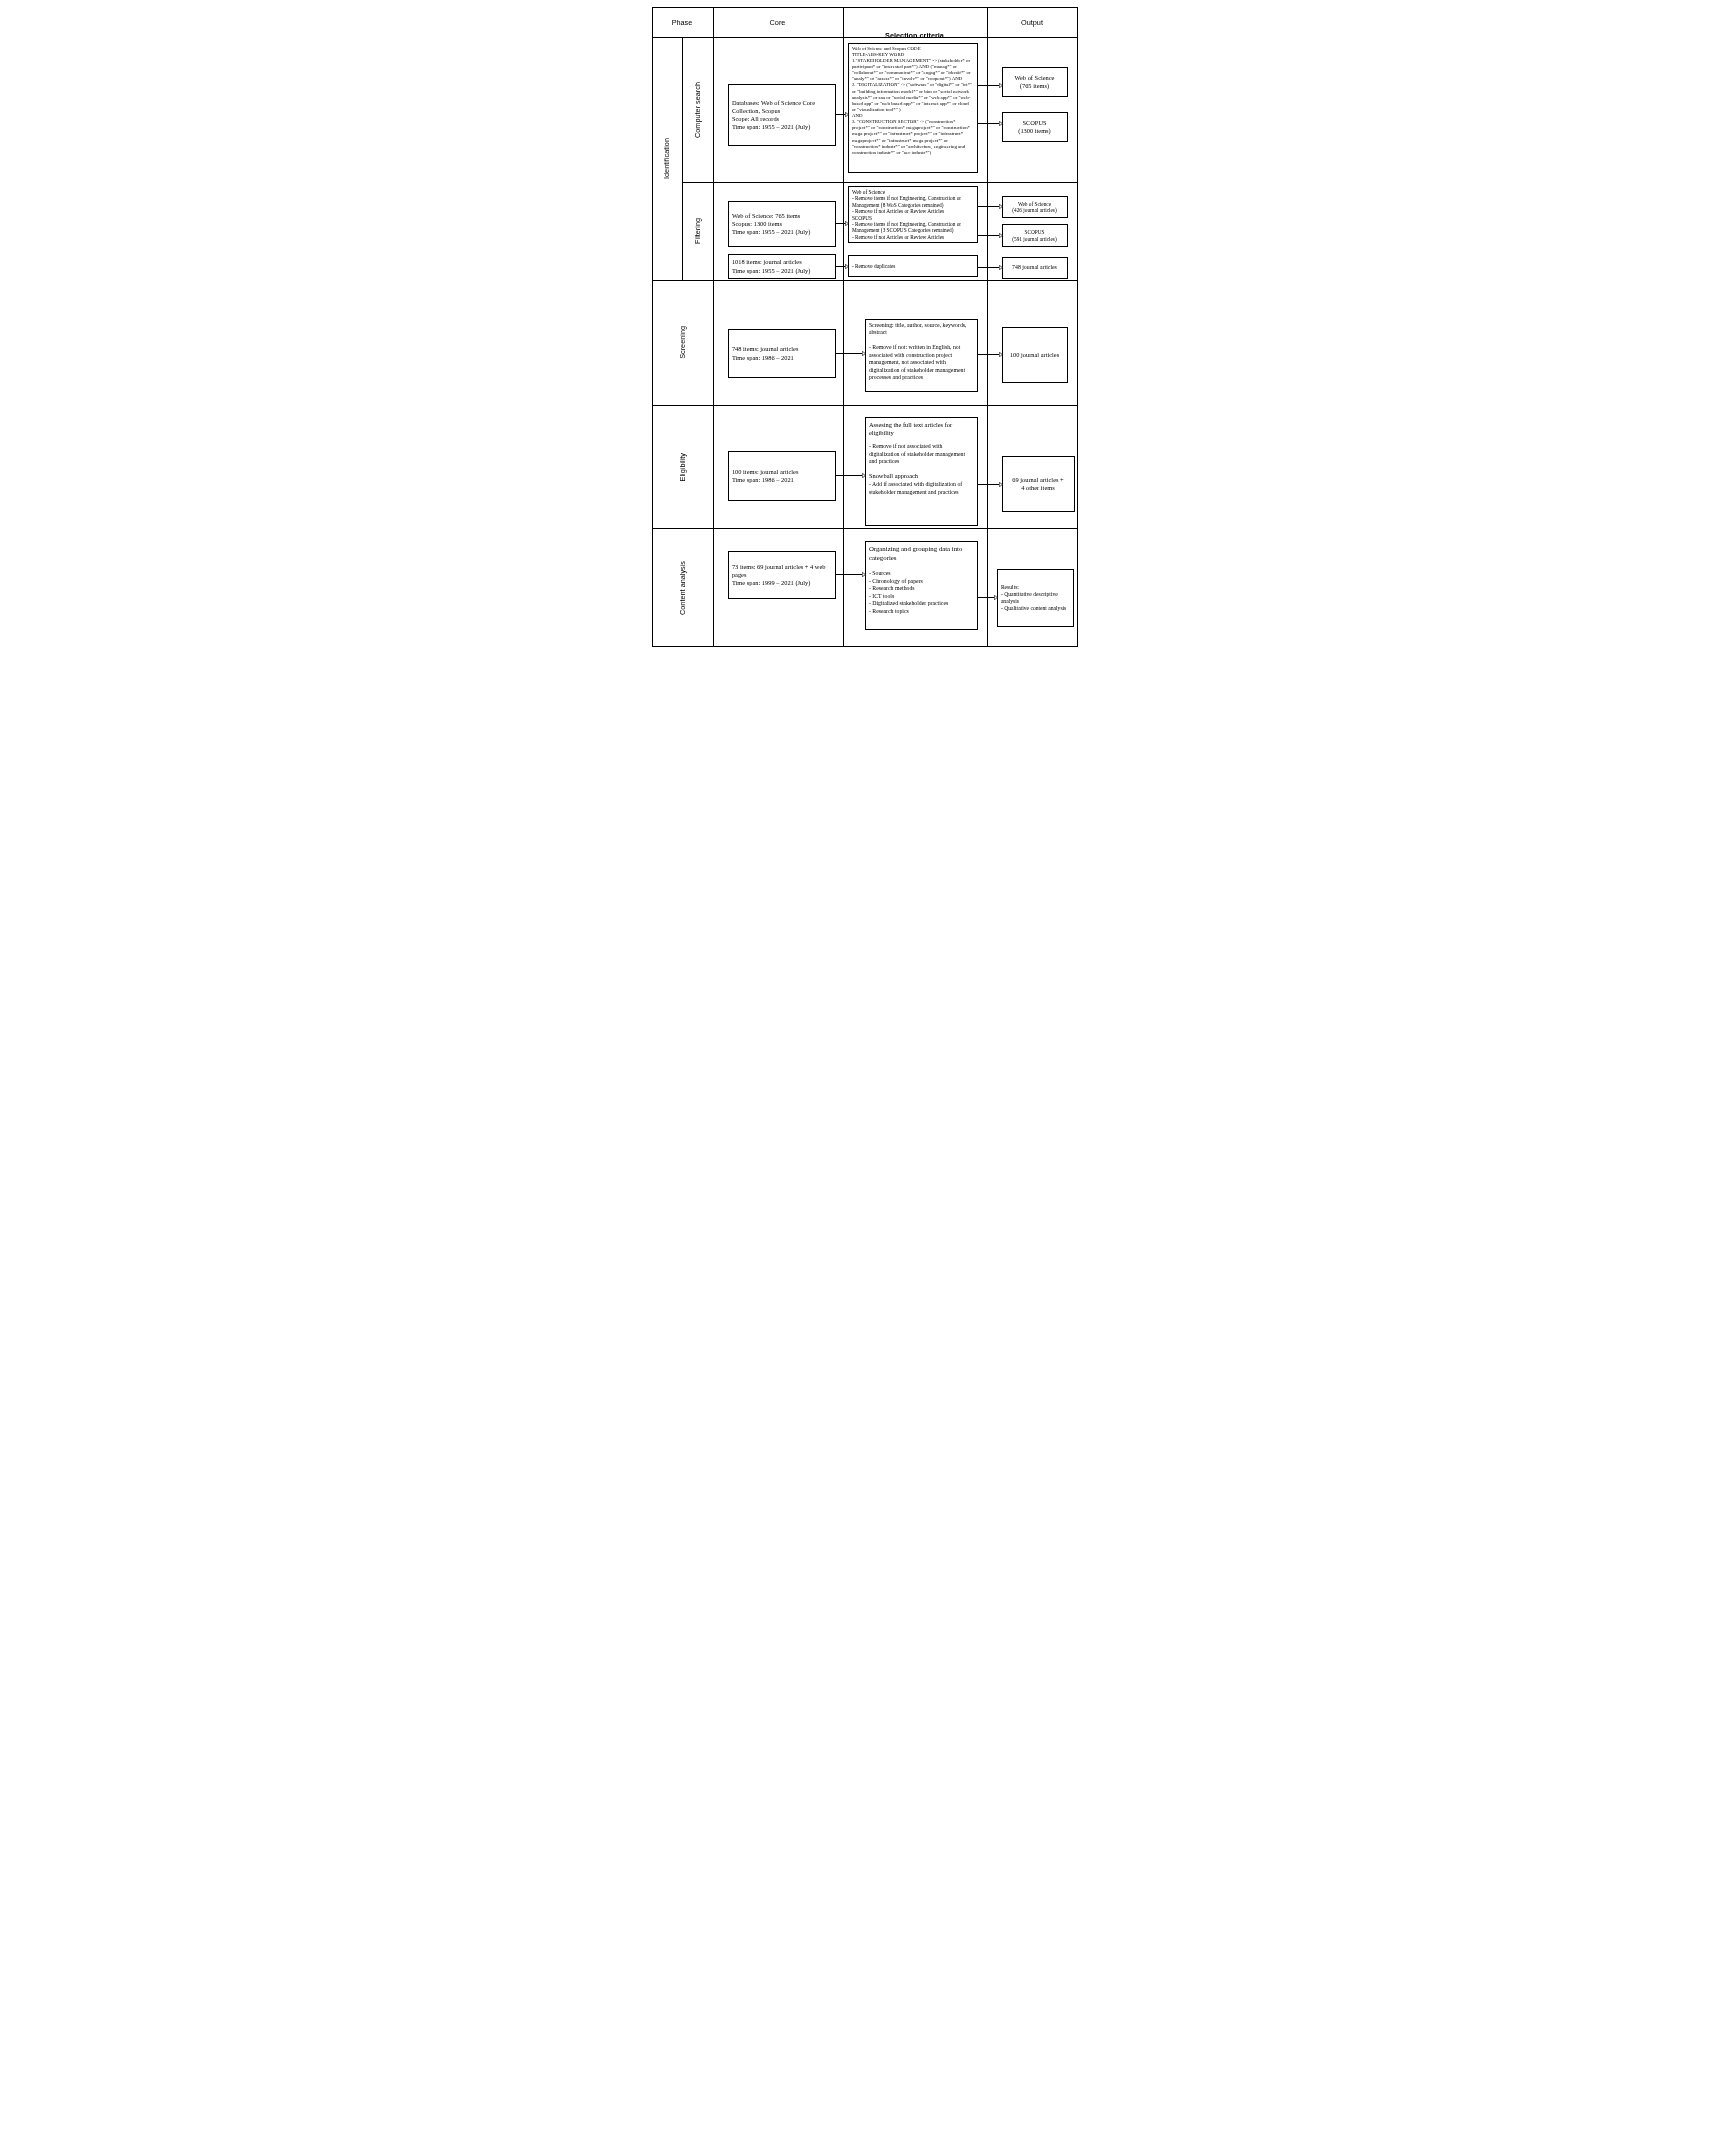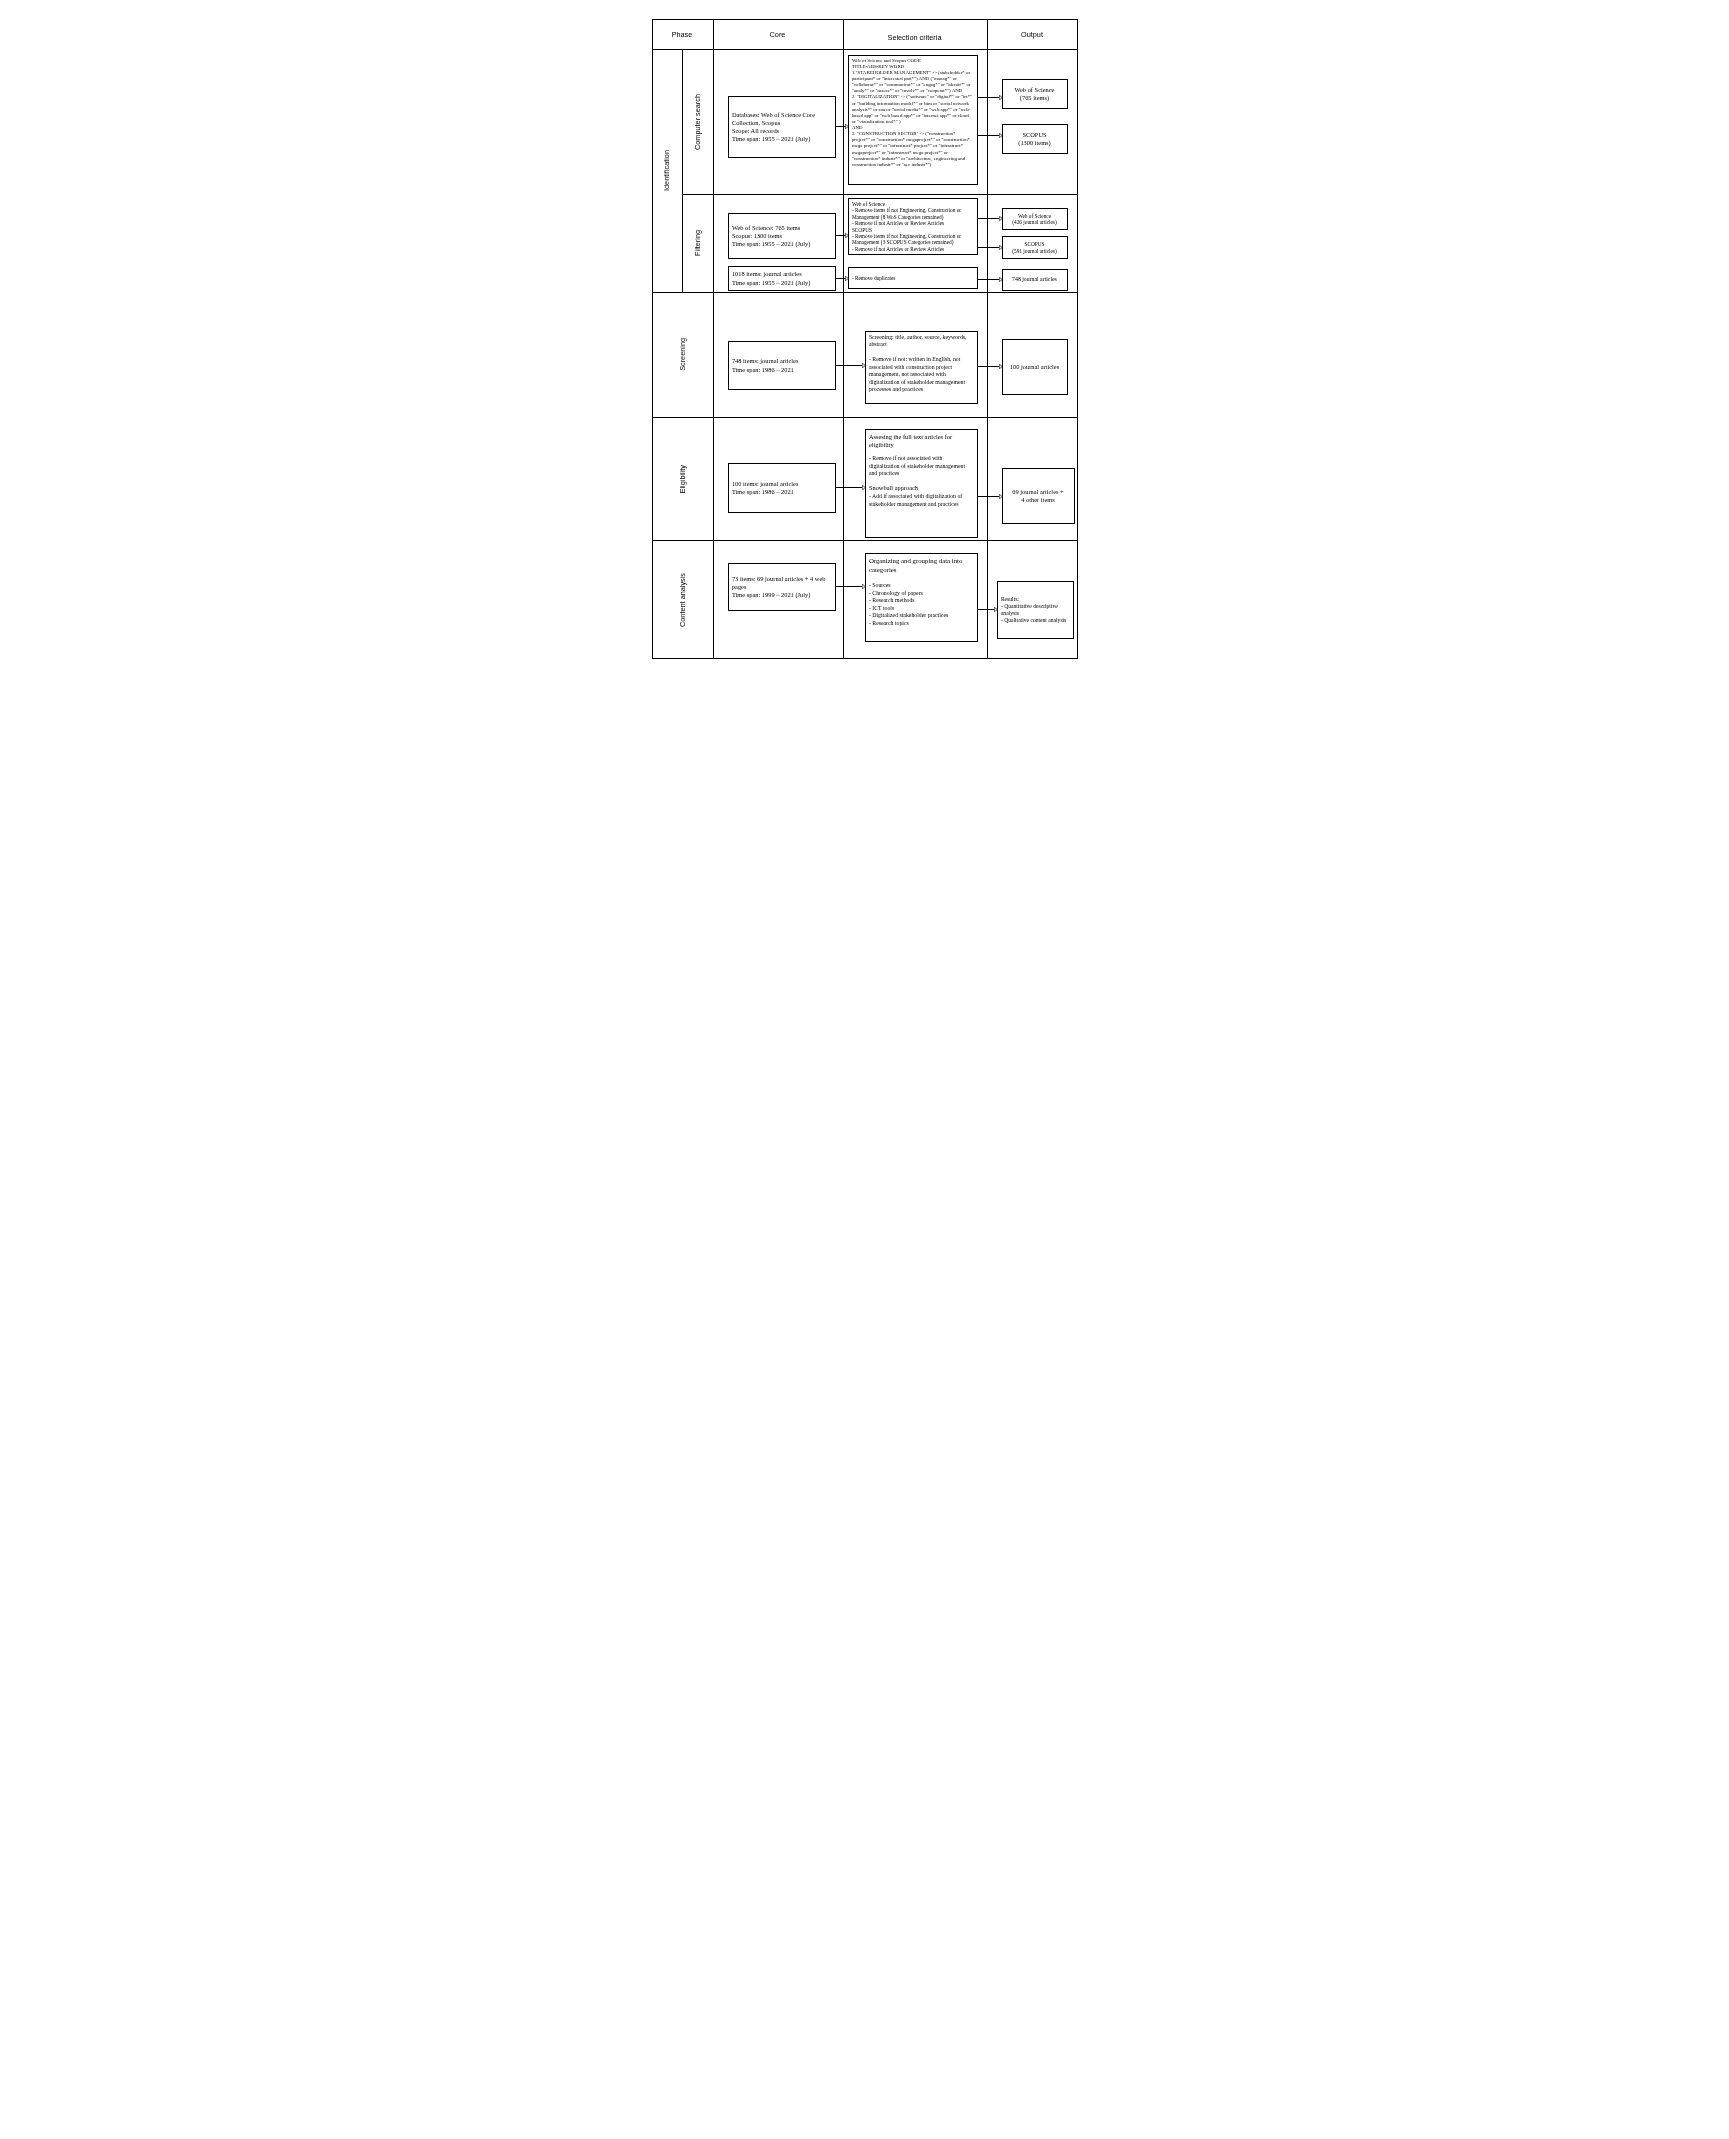--- a/index.html
+++ b/index.html
@@ -6,7 +6,7 @@
   .diagram{
     position:relative;
     width:432px;height:645px;
-    margin:16px auto;
+    margin:4px auto;
     background:#fff;
     font-family:"Liberation Serif","DejaVu Serif",serif;
     color:#000;

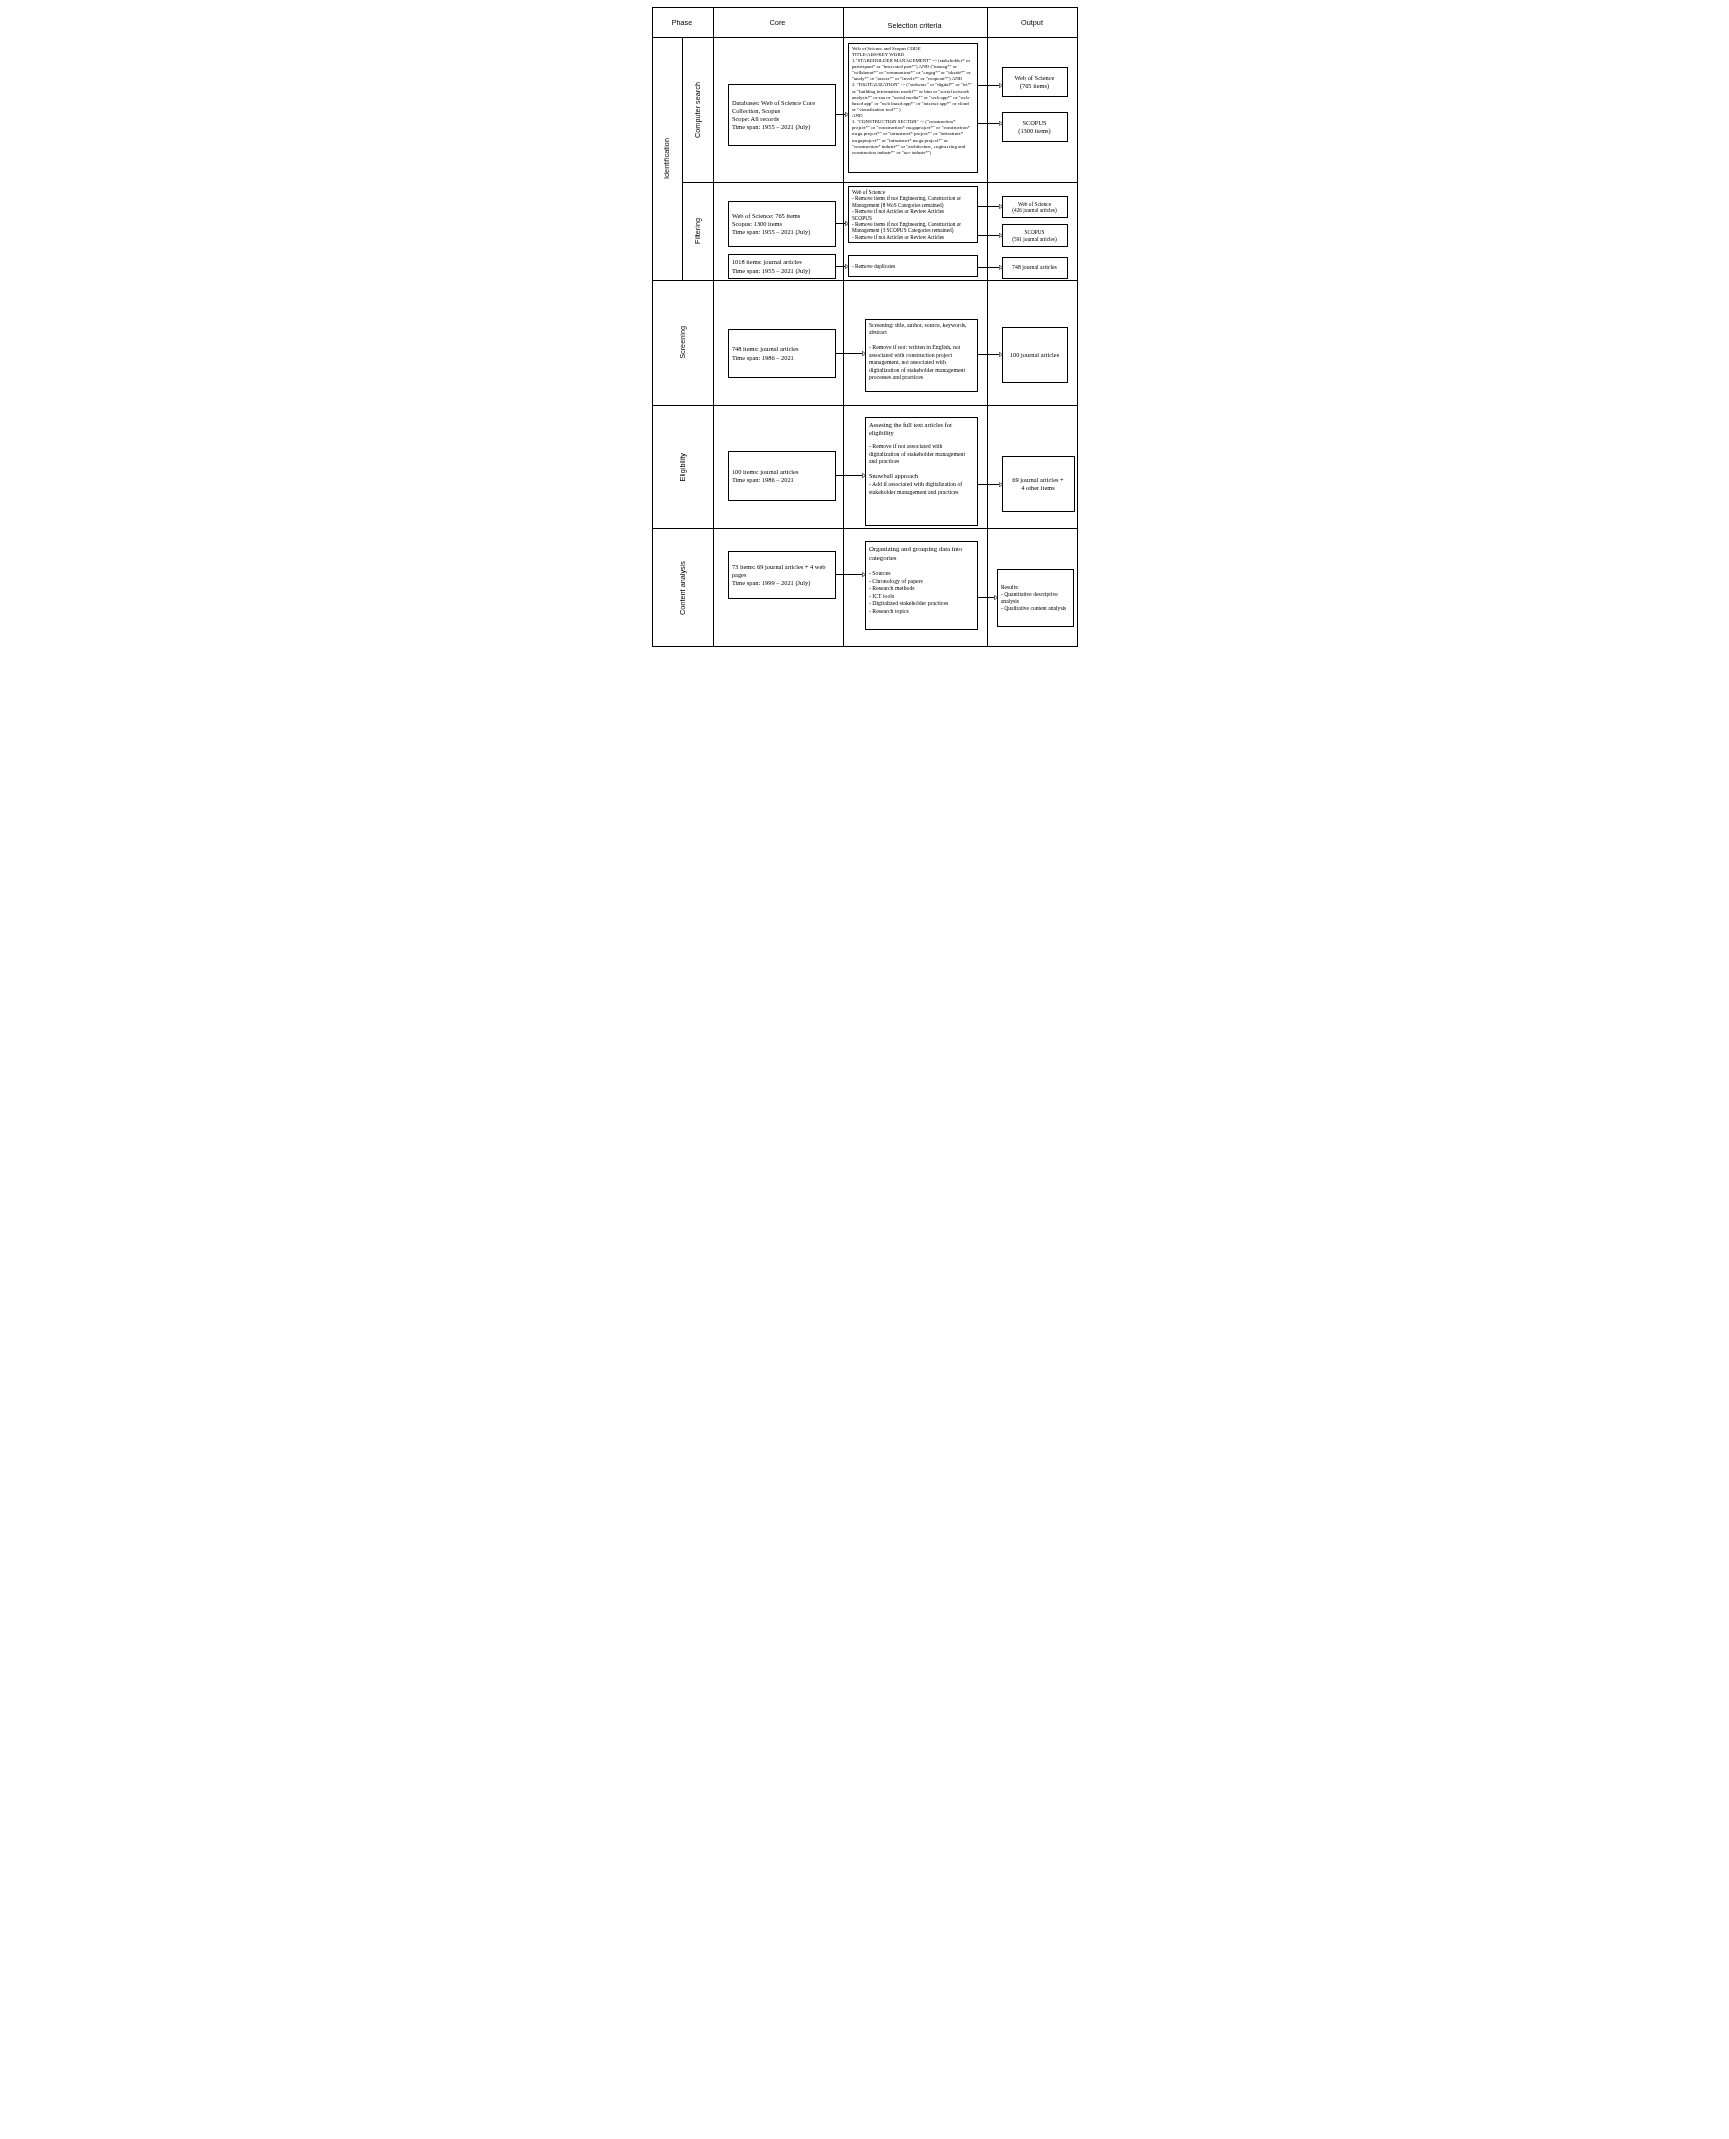--- a/index.html
+++ b/index.html
@@ -70,7 +70,7 @@
   <div class="hcell" style="left:64px;top:3px;width:130px;height:30px;">
     <span>Core</span>
   </div>
-  <div class="hcell" style="left:194px;top:6px;width:144px;height:30px;">
+  <div class="hcell" style="left:194px;top:16px;width:144px;height:30px;font-weight:bold;">
     <span>Selection criteria</span>
   </div>
   <div class="hcell" style="left:338px;top:3px;width:91px;height:30px;">

